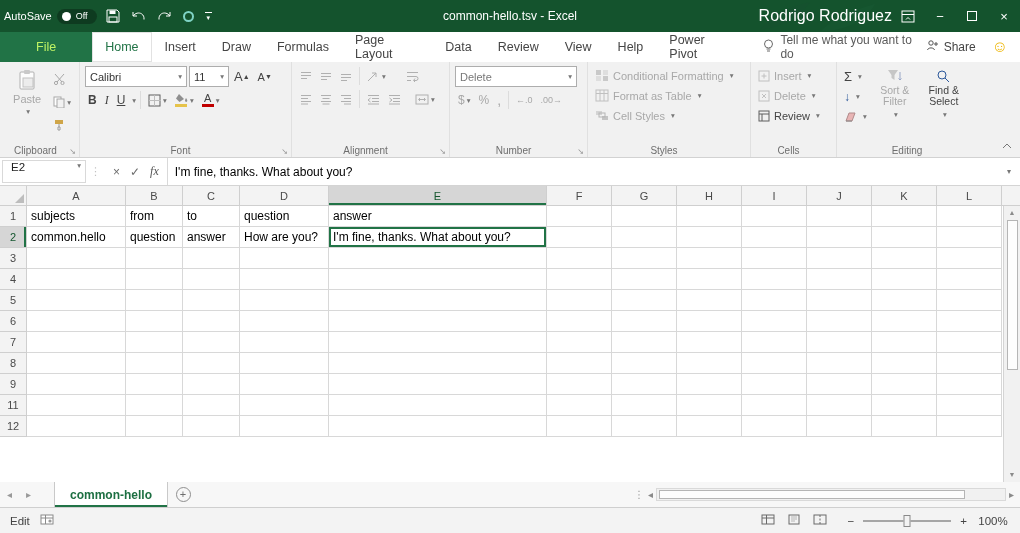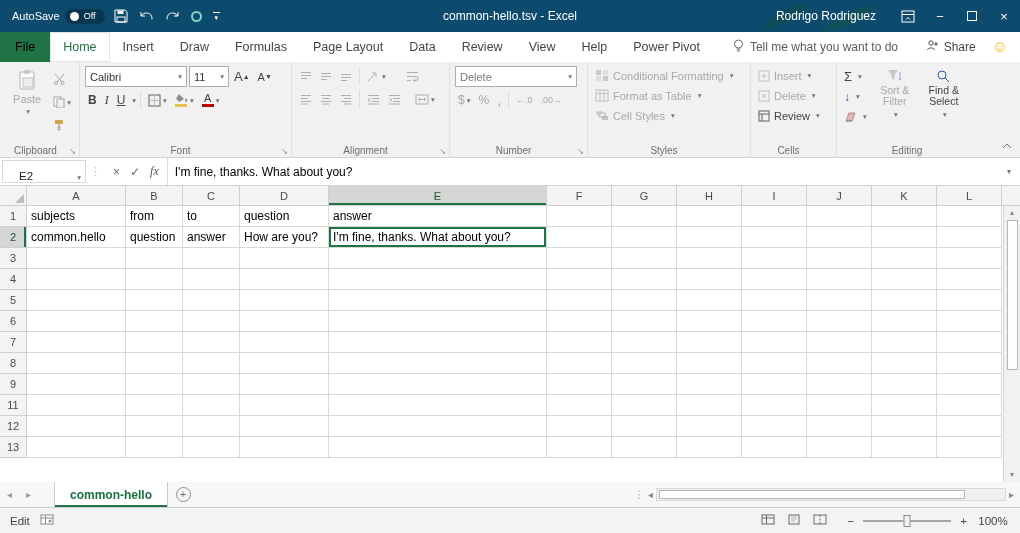--- a/index.html
+++ b/index.html
@@ -8,7 +8,7 @@
 .app{width:1020px;height:533px;display:flex;flex-direction:column}
 
 
-.titlebar{flex:0 0 32px;background:#0c4a6e;color:#fff;display:flex;align-items:center;position:relative;padding-left:12px}
+.titlebar{flex:0 0 32px;background:#14532d;color:#fff;display:flex;align-items:center;position:relative;padding-left:4px}
 .tb-left{display:flex;align-items:center;gap:9px;z-index:2}
 .autosave{display:flex;align-items:center;gap:5px;font-size:11px}
 .toggle{width:40px;height:15px;border-radius:8px;background:rgba(0,0,0,.28);display:flex;align-items:center;padding:0 5px;gap:5px}

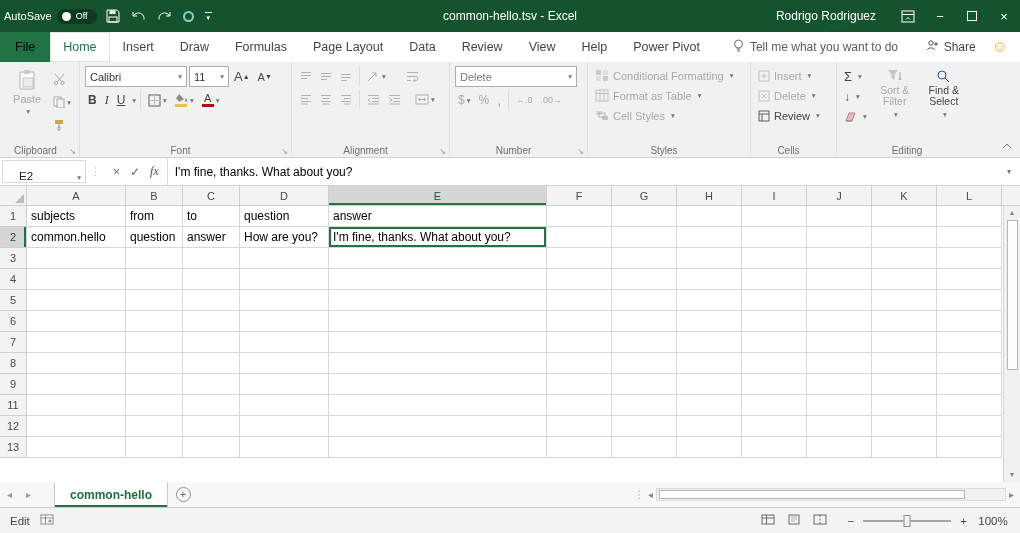--- a/index.html
+++ b/index.html
@@ -21,7 +21,7 @@
 .customize .bar{width:7px;border-top:1px solid #fff;margin-bottom:2px}
 .tb-title{position:absolute;left:0;right:0;text-align:center;font-size:12px;z-index:1}
 .tb-right{margin-left:auto;display:flex;align-items:center;z-index:2}
-.username{font-size:12px;margin-right:16px}
+.username{font-size:16px;}
 .winbtn{width:32px;height:32px;display:flex;align-items:center;justify-content:center;font-size:13px;color:#fff}
 .deco{position:absolute;right:140px;top:0;opacity:.35;z-index:0}
 

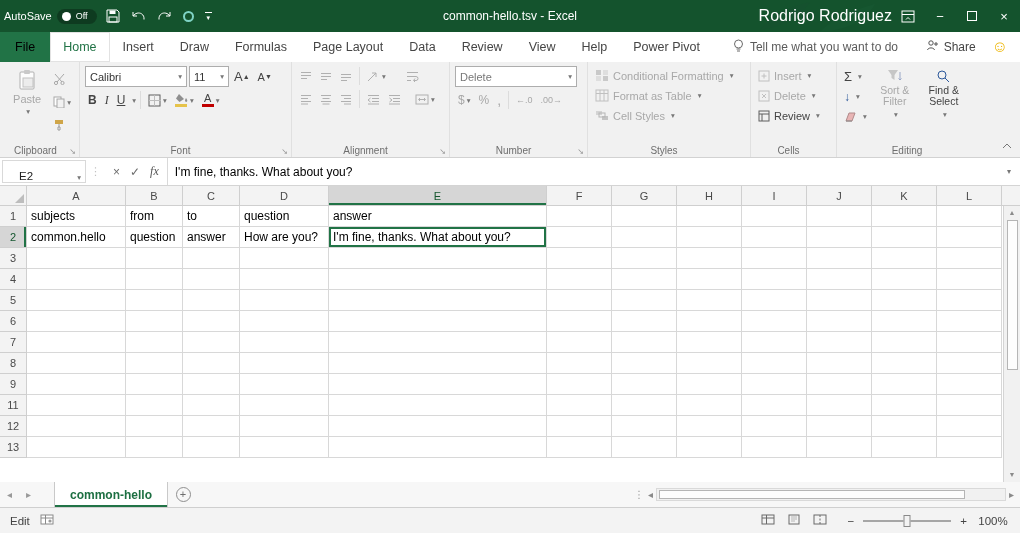--- a/index.html
+++ b/index.html
@@ -27,7 +27,7 @@
 
 
 .tabrow{flex:0 0 30px;background:#fff;display:flex;align-items:stretch;font-size:12.5px}
-.ftab{background:#217346;color:#000000;display:flex;align-items:center;padding:0 15px}
+.ftab{background:#217346;color:#bef264;display:flex;align-items:center;padding:0 36px}
 .rtabs{display:flex}
 .rtab{display:flex;align-items:center;padding:0 13px;color:#454545}
 .rtab.active{color:#217346;box-shadow:inset 0 0 0 1px #e2e2e2}

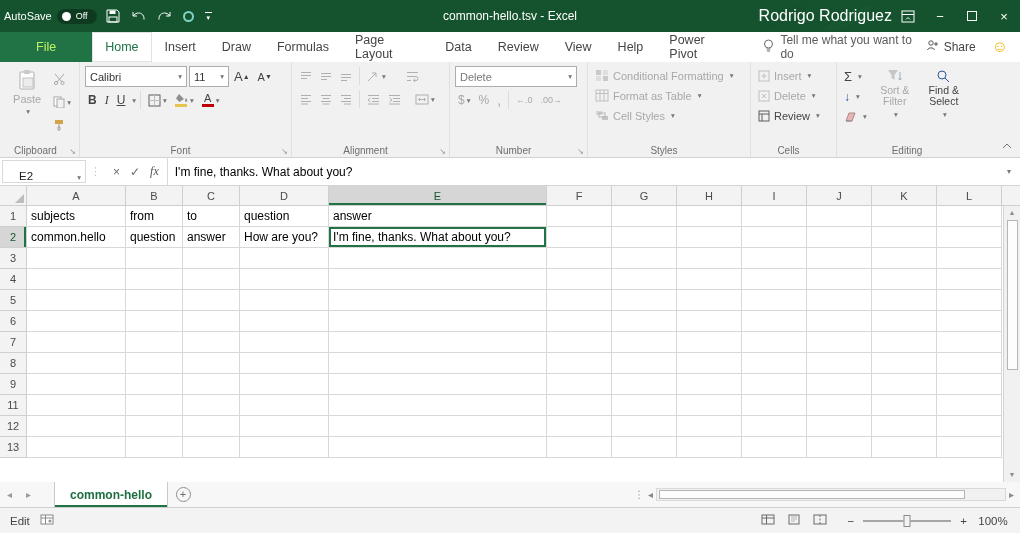--- a/index.html
+++ b/index.html
@@ -62,7 +62,7 @@
 
 
 .formulabar{flex:0 0 28px;background:#fff;border-bottom:1px solid #d4d4d4;display:flex;align-items:stretch}
-.namebox{width:84px;border:1px solid #d9d9d9;margin:2px 0 2px 2px;display:flex;align-items:flex-end;font-size:11.5px;color:#222;padding-left:16px}
+.namebox{width:84px;border:1px solid #d9d9d9;margin:2px 0 2px 2px;display:flex;align-items:flex-start;font-size:11.5px;color:#222;padding-left:8px}
 .namebox .dd{margin-left:auto;margin-right:4px}
 .fb-dots{display:flex;align-items:center;color:#c2c2c2;padding:0 4px;font-size:11px}
 .fb-btns{display:flex;align-items:center;gap:10px;padding:0 8px;border-right:1px solid #d9d9d9;color:#6d6d6d;font-size:12px}

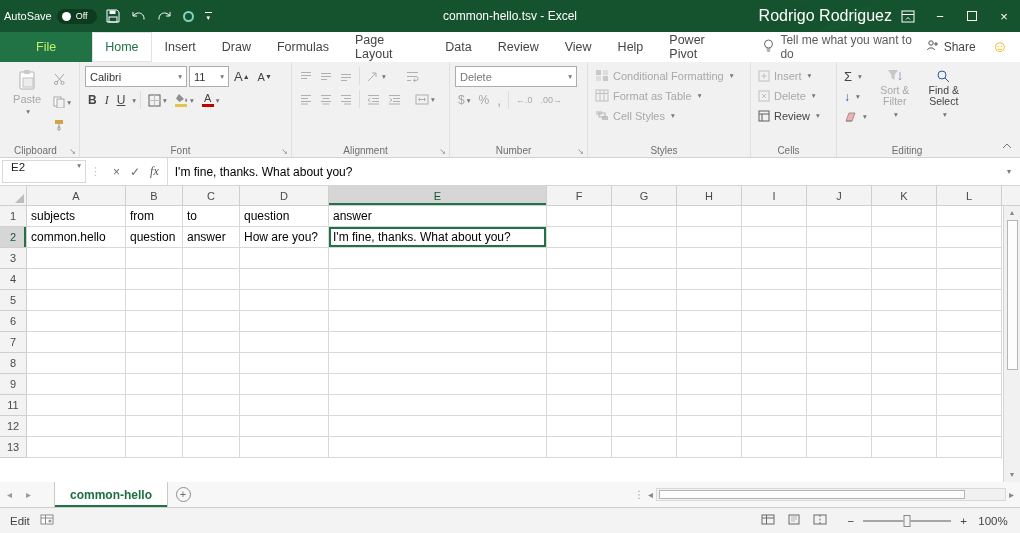--- a/index.html
+++ b/index.html
@@ -700,21 +700,6 @@
             <div class="gcell" style="width: 65px;"></div>
             <div class="gcell" style="width: 65px;"></div>
           </div>
-          <div class="sheetrow">
-            <div class="rowhdr">13</div>
-            <div class="gcell" style="width: 99px;"></div>
-            <div class="gcell" style="width: 57px;"></div>
-            <div class="gcell" style="width: 57px;"></div>
-            <div class="gcell" style="width: 89px;"></div>
-            <div class="gcell" style="width: 218px;"></div>
-            <div class="gcell" style="width: 65px;"></div>
-            <div class="gcell" style="width: 65px;"></div>
-            <div class="gcell" style="width: 65px;"></div>
-            <div class="gcell" style="width: 65px;"></div>
-            <div class="gcell" style="width: 65px;"></div>
-            <div class="gcell" style="width: 65px;"></div>
-            <div class="gcell" style="width: 65px;"></div>
-          </div>
         </div>
       <div class="vscroll">
         <span class="sarrow">▲</span>

